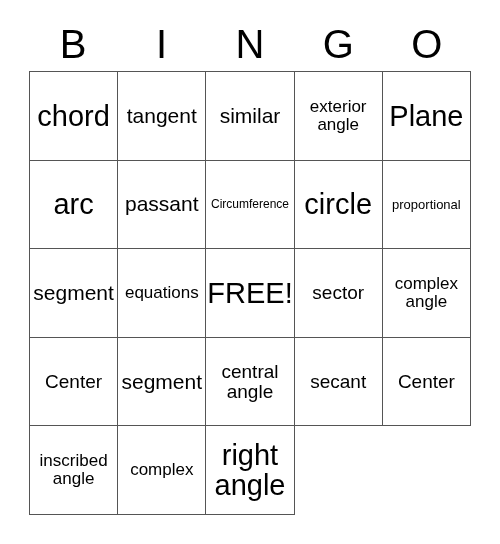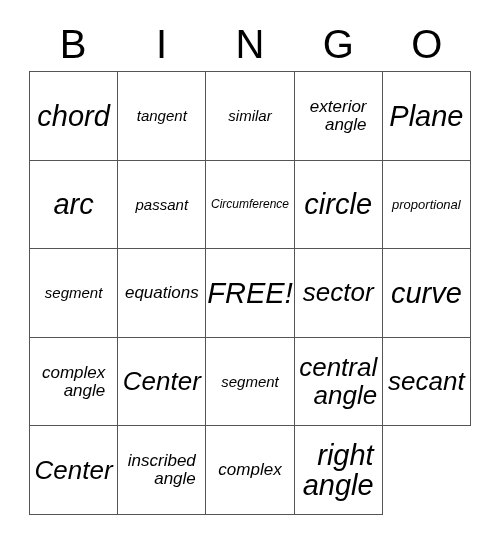--- a/index.html
+++ b/index.html
@@ -65,11 +65,10 @@
     display: flex;
     align-items: center;
     justify-content: center;
-    text-align: right;
+    text-align: center;
     padding: 0 1px;
     overflow: hidden;
     background: #ffffff;
-    font-style: italic;
   }
   .cell span {
     display: block;

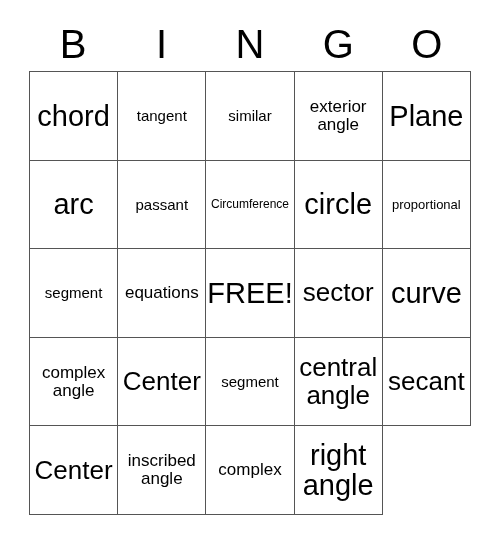--- a/index.html
+++ b/index.html
@@ -79,7 +79,7 @@
   
   .fs-xl  { font-size: 29px; }
   .fs-lg  { font-size: 26px; }
-  .fs-md  { font-size: 15px; }
+  .fs-md  { font-size: 21px; }
   .fs-sm  { font-size: 17px; }
   .fs-xs  { font-size: 13px; }
   .fs-xxs { font-size: 12px; }

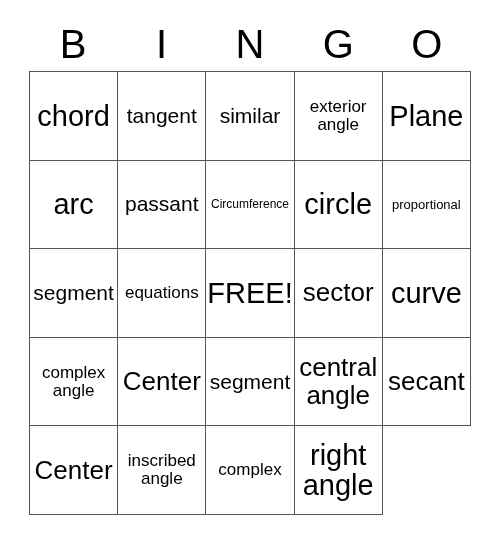--- a/index.html
+++ b/index.html
@@ -78,7 +78,7 @@
 
   
   .fs-xl  { font-size: 29px; }
-  .fs-lg  { font-size: 26px; }
+  .fs-lg  { font-size: 19px; }
   .fs-md  { font-size: 21px; }
   .fs-sm  { font-size: 17px; }
   .fs-xs  { font-size: 13px; }

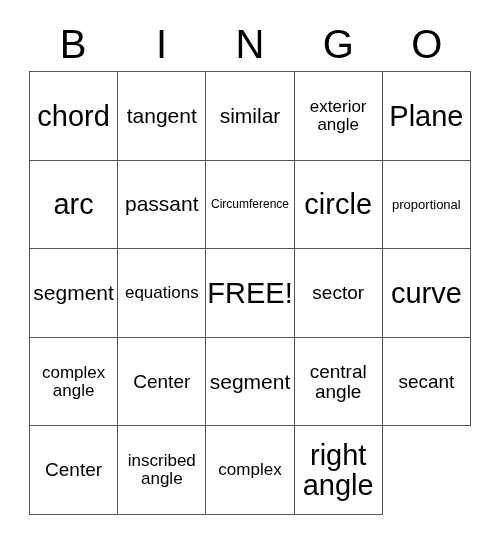--- a/index.html
+++ b/index.html
@@ -144,9 +144,6 @@
     <div class="cell">
         <span class="fs-lg">sector</span>
       </div>
-    <div class="cell">
-        <span class="fs-xl">curve</span>
-      </div>
 
     <div class="cell">
         <span class="fs-sm">complex

